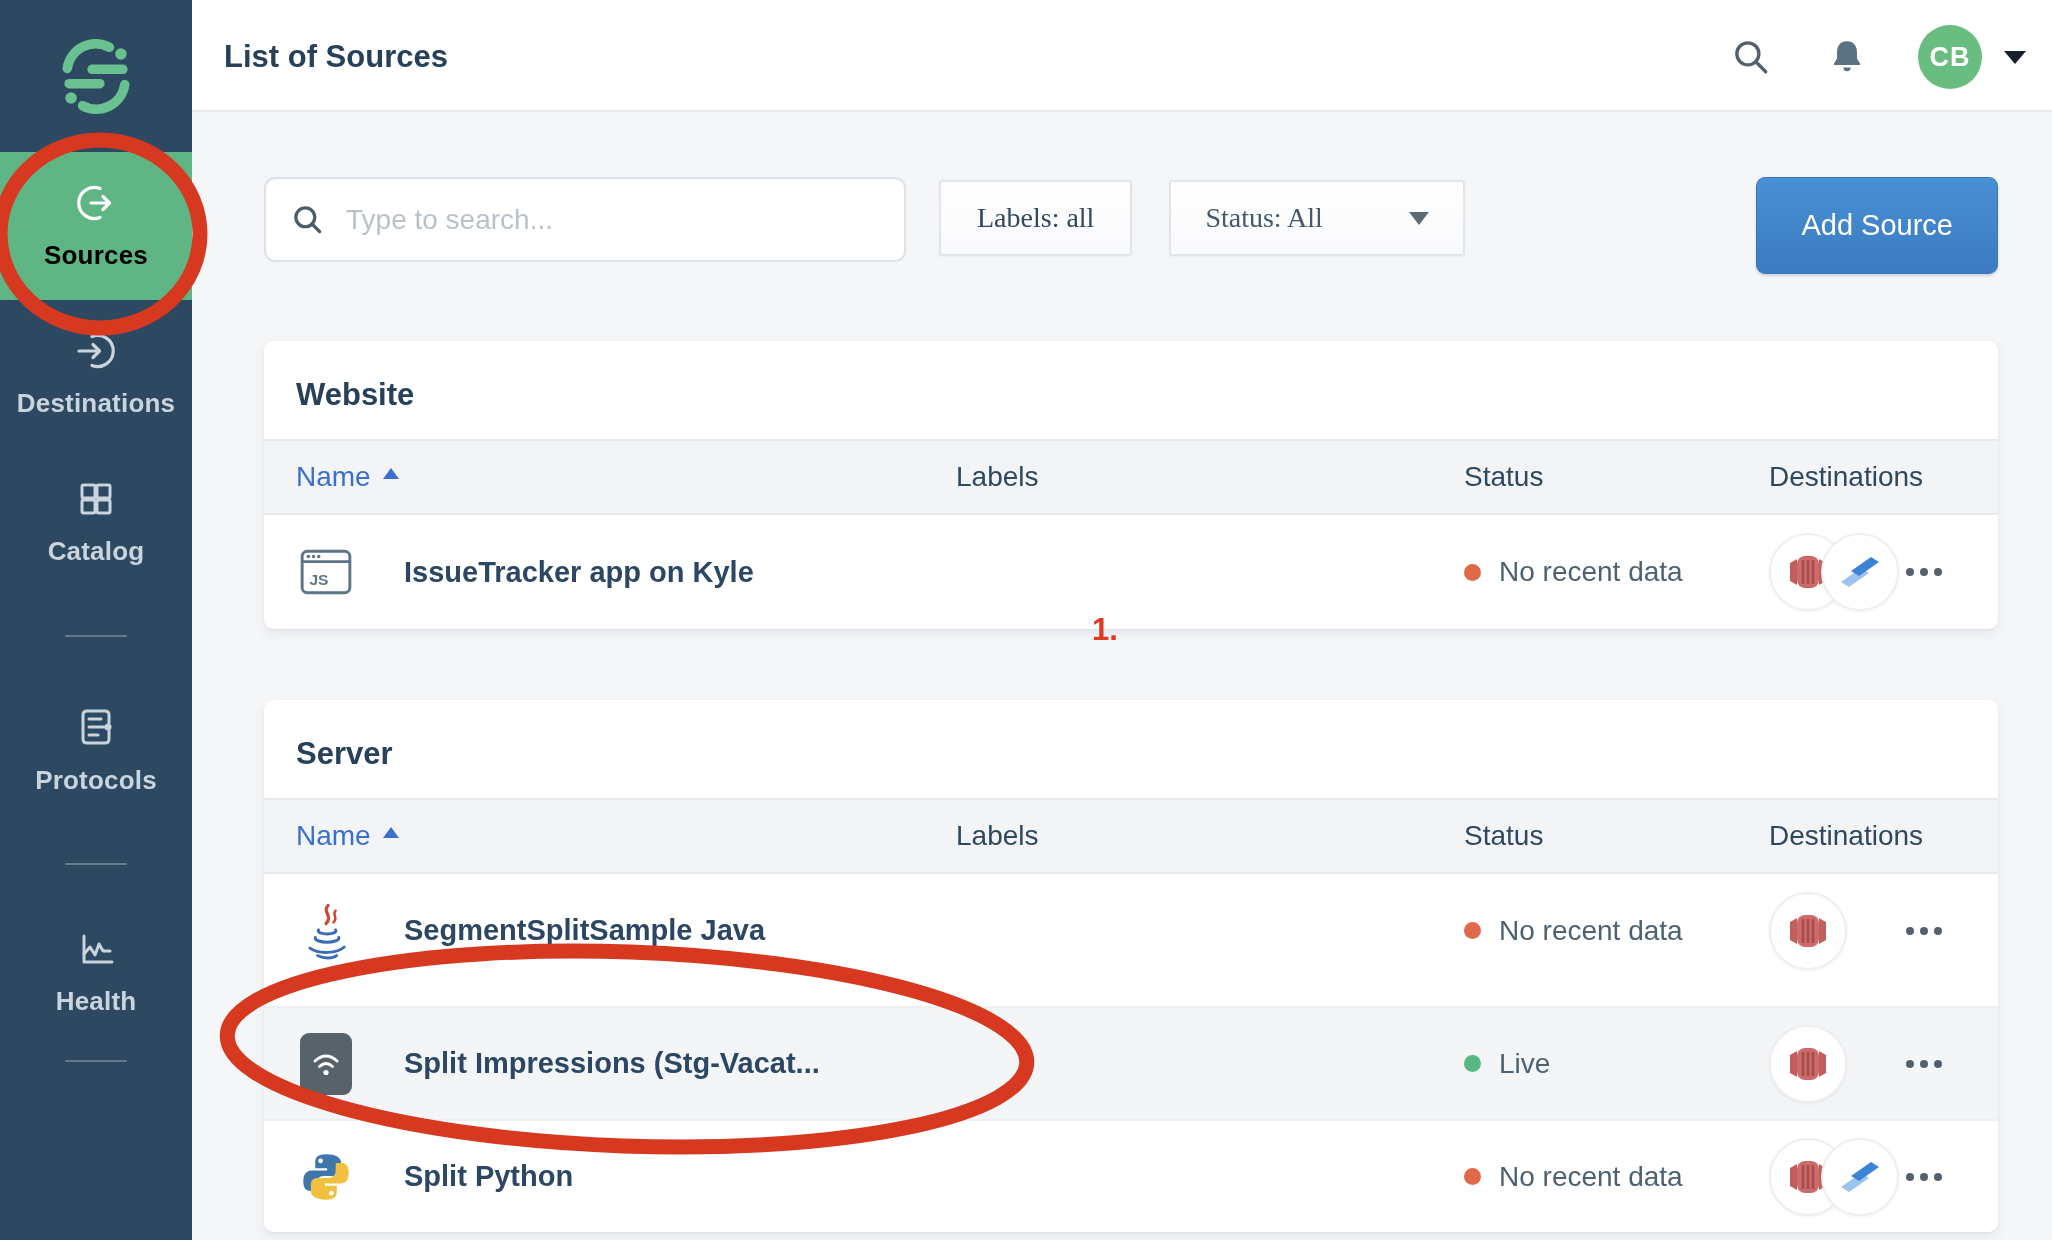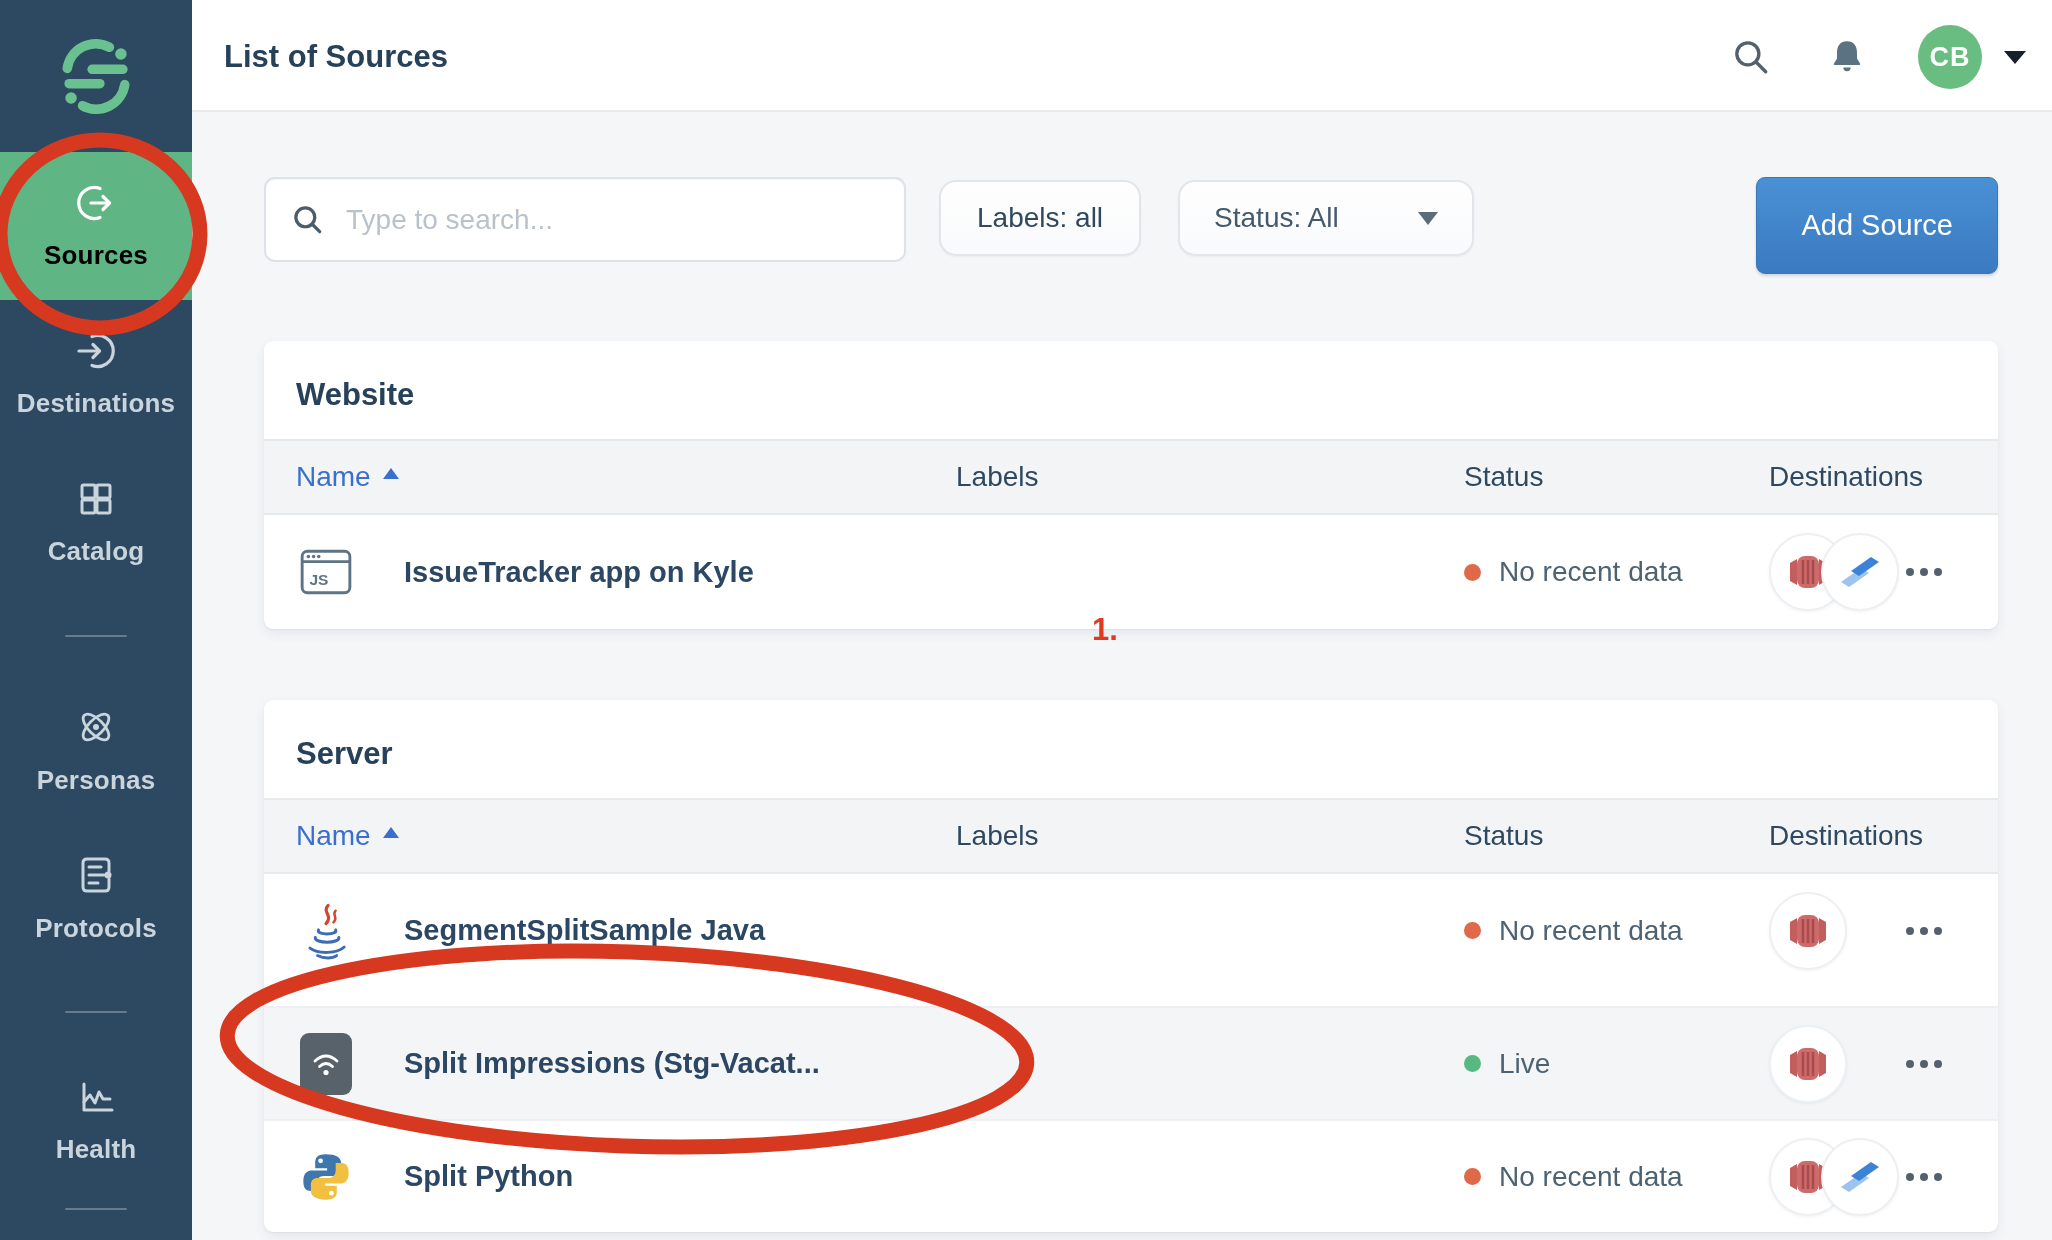--- a/index.html
+++ b/index.html
@@ -35,7 +35,7 @@
   .search-box svg { flex:none; margin-right:20px; }
   .search-box input { border:none; outline:none; font-size:28px; color:#2c4763; width:100%; background:transparent; font-family:"Liberation Sans",sans-serif; }
   .search-box input::placeholder { color:#b9c2cb; }
-  .filter-btn { height:76px; margin-top:3px; background:linear-gradient(#fefefe,#f9fafc); border:2px solid #e2e6ea; border-radius:17px; font-size:28px; color:#31485e; padding:0 36px; box-shadow:0 1px 2px rgba(30,50,70,.05); display:flex; align-items:center; cursor:pointer; font-family:Liberation Sans, sans-serif; }
+  .filter-btn { height:76px; margin-top:3px; background:linear-gradient(#fefefe,#f9fafc); border:2px solid #e2e6ea; border-radius:3px; font-size:28px; color:#31485e; padding:0 36px; box-shadow:0 1px 2px rgba(30,50,70,.05); display:flex; align-items:center; cursor:pointer; font-family:Liberation Serif, serif; }
   .filter-btn.labels { margin-left:33px; }
   .filter-btn.status { margin-left:37px; width:296px; justify-content:space-between; color:#44596b; padding:0 34px; }
   .select-caret { width:0; height:0; border-left:10px solid transparent; border-right:10px solid transparent; border-top:13px solid #5b6b78; }

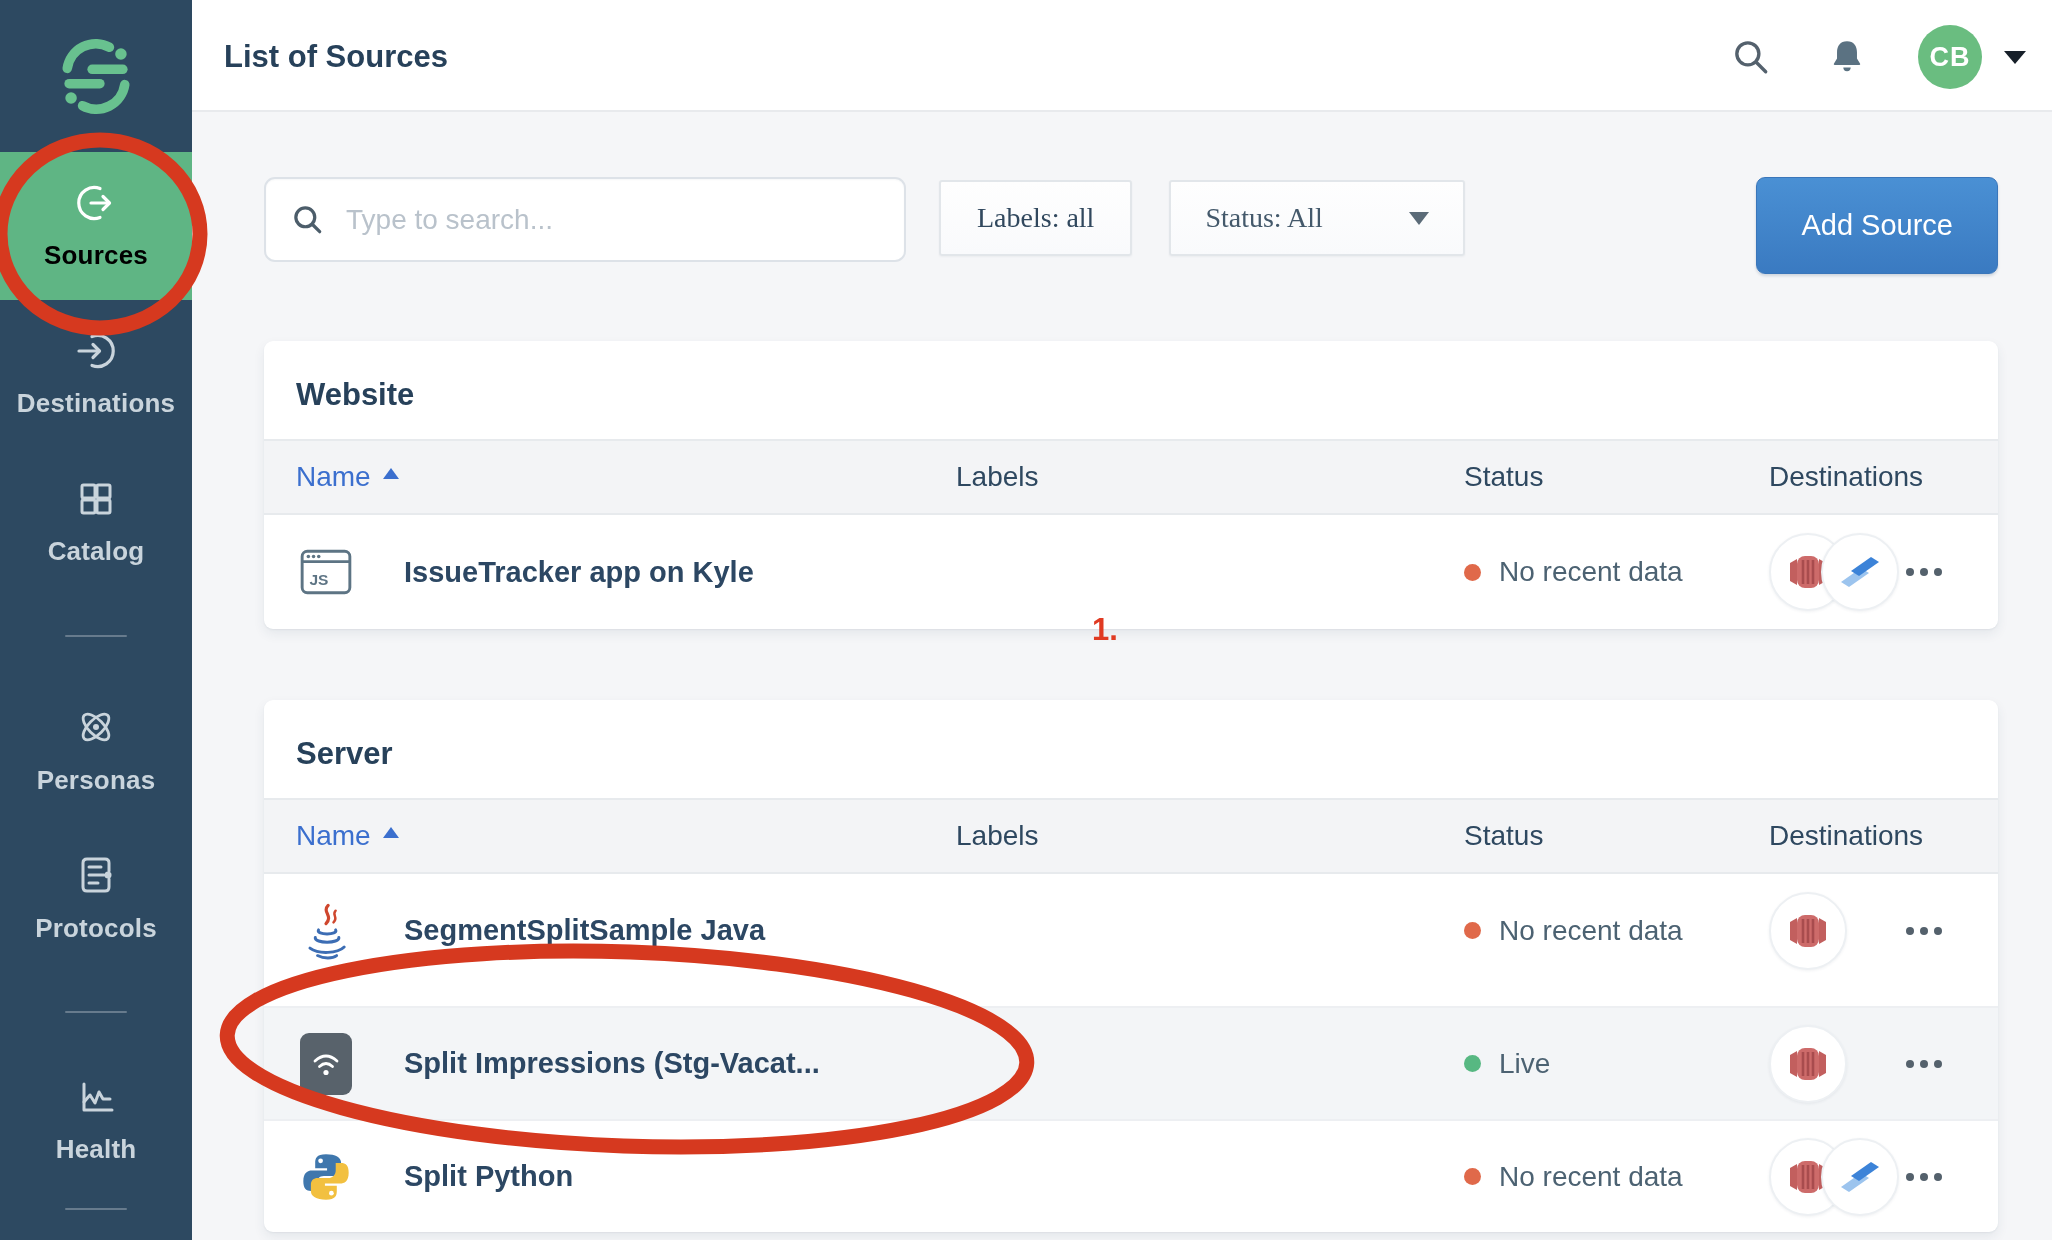--- a/index.html
+++ b/index.html
@@ -116,14 +116,6 @@
       </div>
       <div class="sb-divider"></div>
       <div class="nav-item">
-        <svg width="46" height="46" viewBox="0 0 46 46" fill="none" stroke="#c9d4dc" stroke-width="2.8">
-          <ellipse cx="23" cy="23" rx="16.5" ry="7.5" transform="rotate(45 23 23)"></ellipse>
-          <ellipse cx="23" cy="23" rx="16.5" ry="7.5" transform="rotate(-45 23 23)"></ellipse>
-          <circle cx="23" cy="23" r="3" fill="#c9d4dc" stroke="none"></circle>
-        </svg>
-        <span class="nav-label">Personas</span>
-      </div>
-      <div class="nav-item">
         <svg width="44" height="46" viewBox="0 0 44 46" fill="none" stroke="#c9d4dc" stroke-width="3" stroke-linecap="round">
           <path d="M31 7 H13 Q9 7 9 11 V35 Q9 39 13 39 H31 Q35 39 35 35 V27 M35 19 V11 Q35 7 31 7"></path>
           <path d="M15 15 H27"></path>

